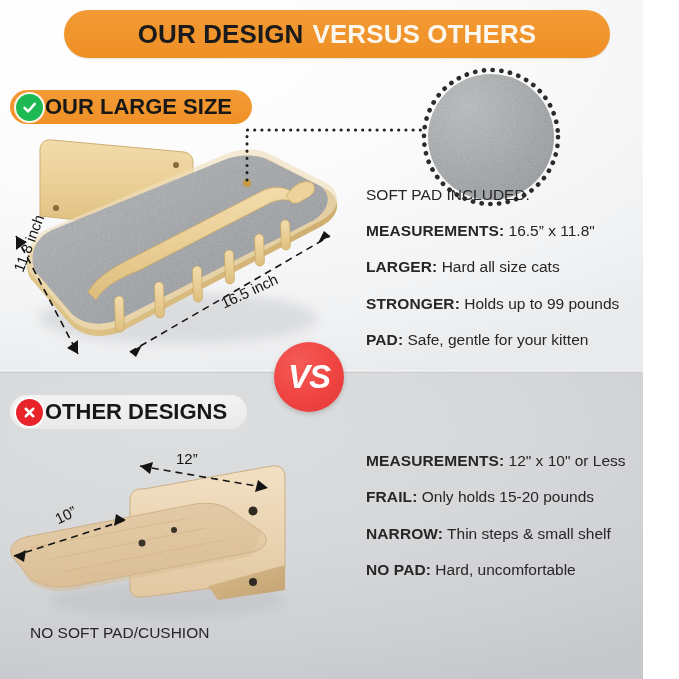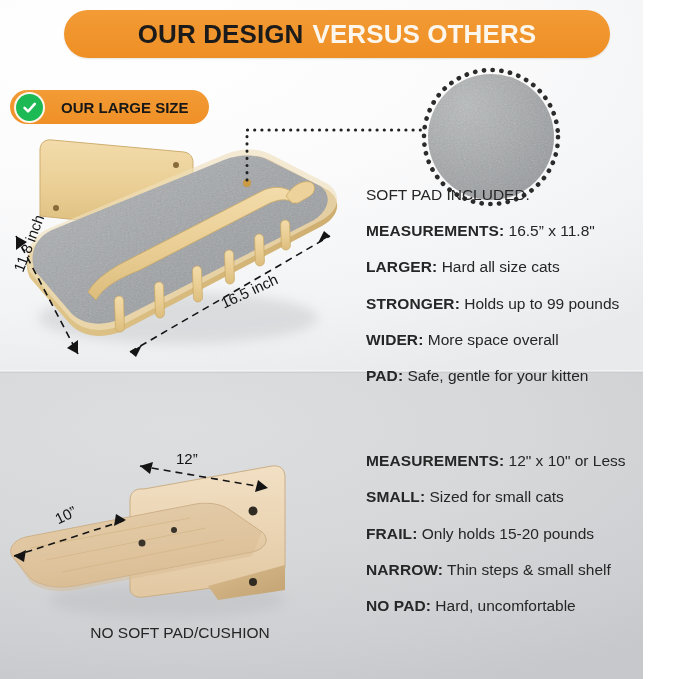--- a/index.html
+++ b/index.html
@@ -46,7 +46,7 @@
   }
   .badge-ours{left:10px;top:90px;background:linear-gradient(to bottom,#f39b36,#ef9026);}
   .badge-others{left:10px;top:395px;background:linear-gradient(to bottom,#f3f3f3,#e9e9ea);}
-  .badge-label{font-size:15px;font-weight:bold;color:#171717;margin-left:2px;white-space:nowrap;padding-left:16px;}
+  .badge-label{font-size:22px;font-weight:bold;color:#171717;margin-left:2px;white-space:nowrap;}
 
   .icon-circle{width:27px;height:27px;border-radius:50%;flex:0 0 auto;position:relative;
                display:flex;align-items:center;justify-content:center;}

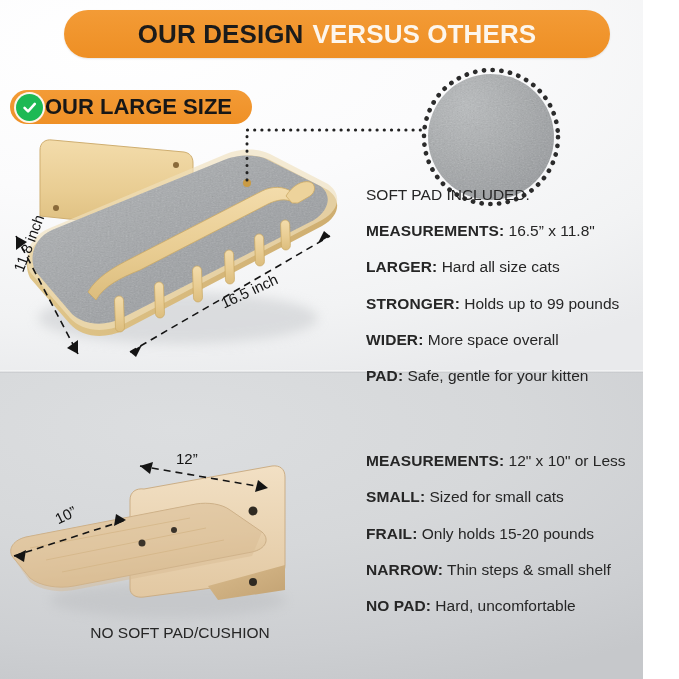--- a/index.html
+++ b/index.html
@@ -299,10 +299,6 @@
       <span class="feature-val">Holds up to 99 pounds</span>
     </div>
     <div class="feature-row">
-      <span class="feature-key">WIDER:</span>
-      <span class="feature-val">More space overall</span>
-    </div>
-    <div class="feature-row">
       <span class="feature-key">PAD:</span>
       <span class="feature-val">Safe, gentle for your kitten</span>
     </div>

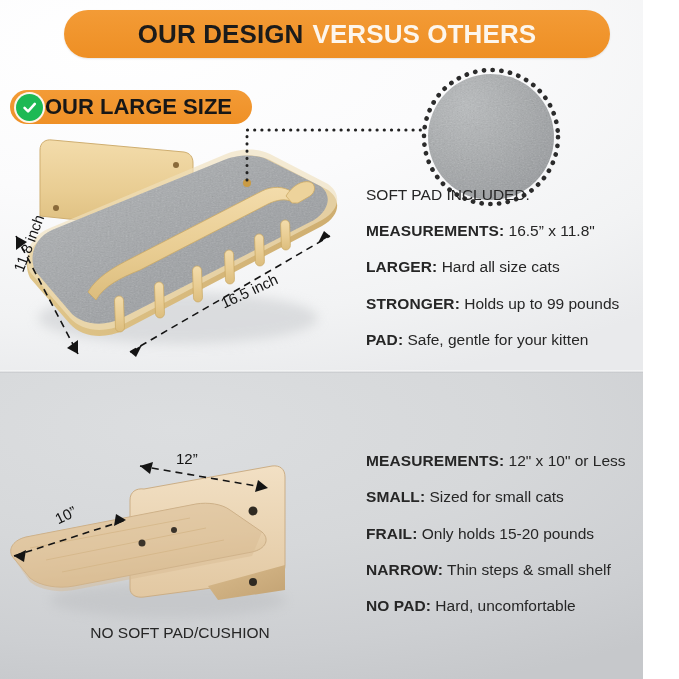--- a/index.html
+++ b/index.html
@@ -125,6 +125,9 @@
   </div>
 
 
+  <div class="vs-badge">
+    <span class="vs-text">VS</span>
+  </div>
 
   <div class="pad-swatch">
     <svg class="felt" viewBox="0 0 126 126" preserveAspectRatio="none" aria-hidden="true">

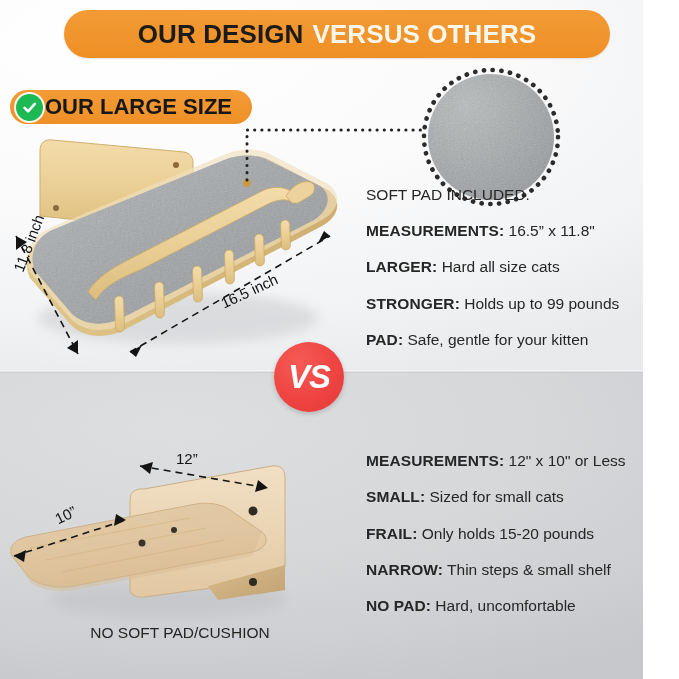--- a/index.html
+++ b/index.html
@@ -124,6 +124,14 @@
     <span class="badge-label">OUR LARGE SIZE</span>
   </div>
 
+  <div class="badge badge-others">
+    <span class="icon-circle icon-cross">
+      <svg width="15" height="15" viewBox="0 0 24 24" aria-hidden="true">
+        <path d="M6 6 L18 18 M18 6 L6 18" fill="none" stroke="#ffffff" stroke-width="4" stroke-linecap="round"></path>
+      </svg>
+    </span>
+    <span class="badge-label">OTHER DESIGNS</span>
+  </div>
 
   <div class="vs-badge">
     <span class="vs-text">VS</span>

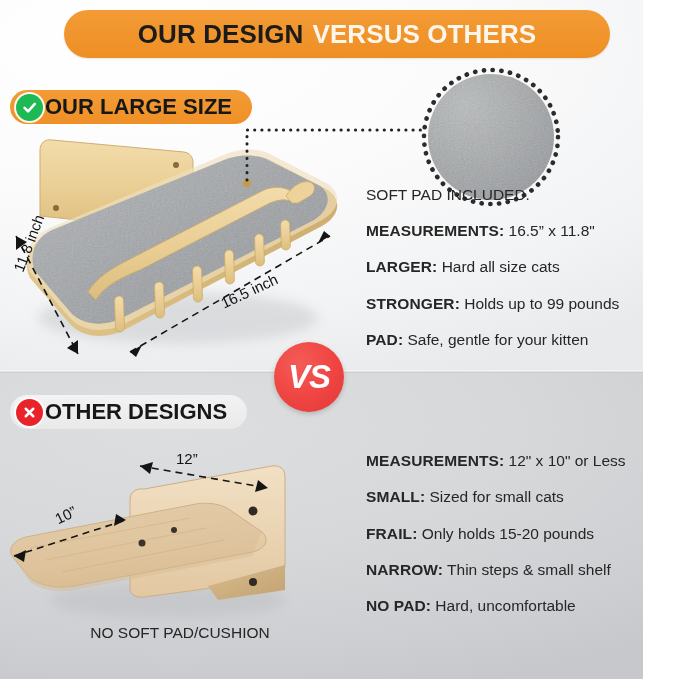--- a/index.html
+++ b/index.html
@@ -321,10 +321,6 @@
       <span class="feature-val">12" x 10" or Less</span>
     </div>
     <div class="feature-row">
-      <span class="feature-key">SMALL:</span>
-      <span class="feature-val">Sized for small cats</span>
-    </div>
-    <div class="feature-row">
       <span class="feature-key">FRAIL:</span>
       <span class="feature-val">Only holds 15-20 pounds</span>
     </div>

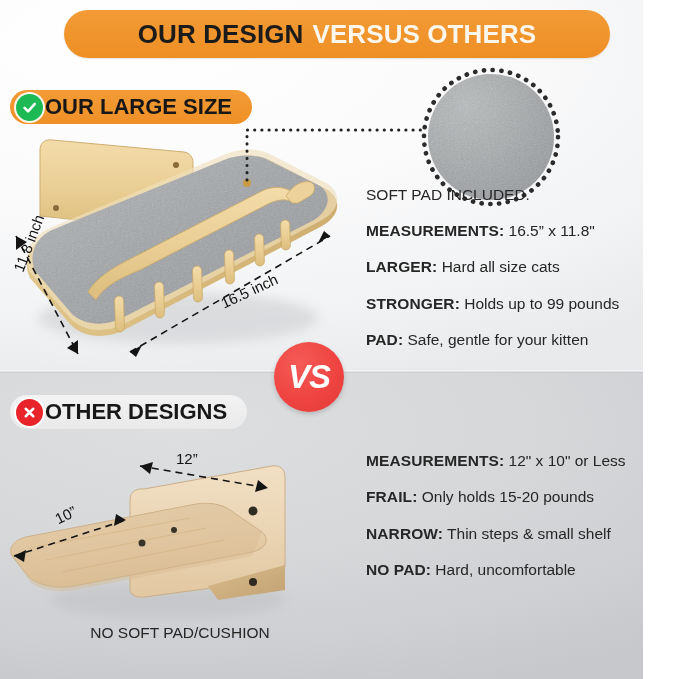--- a/index.html
+++ b/index.html
@@ -76,7 +76,7 @@
     font-size:15.5px;color:#262626;white-space:nowrap;
   }
   .nopad-caption{
-    position:absolute;left:30px;top:624px;width:300px;text-align:center;
+    position:absolute;left:30px;top:624px;width:300px;
     font-size:15.5px;color:#262626;white-space:nowrap;
   }
 

